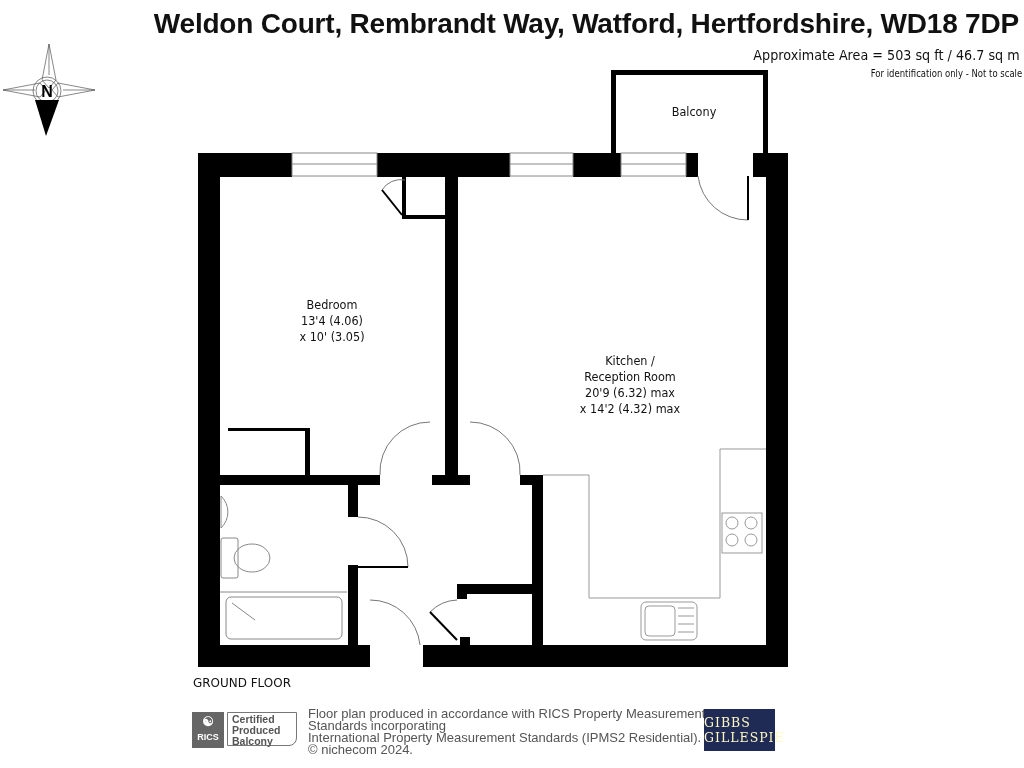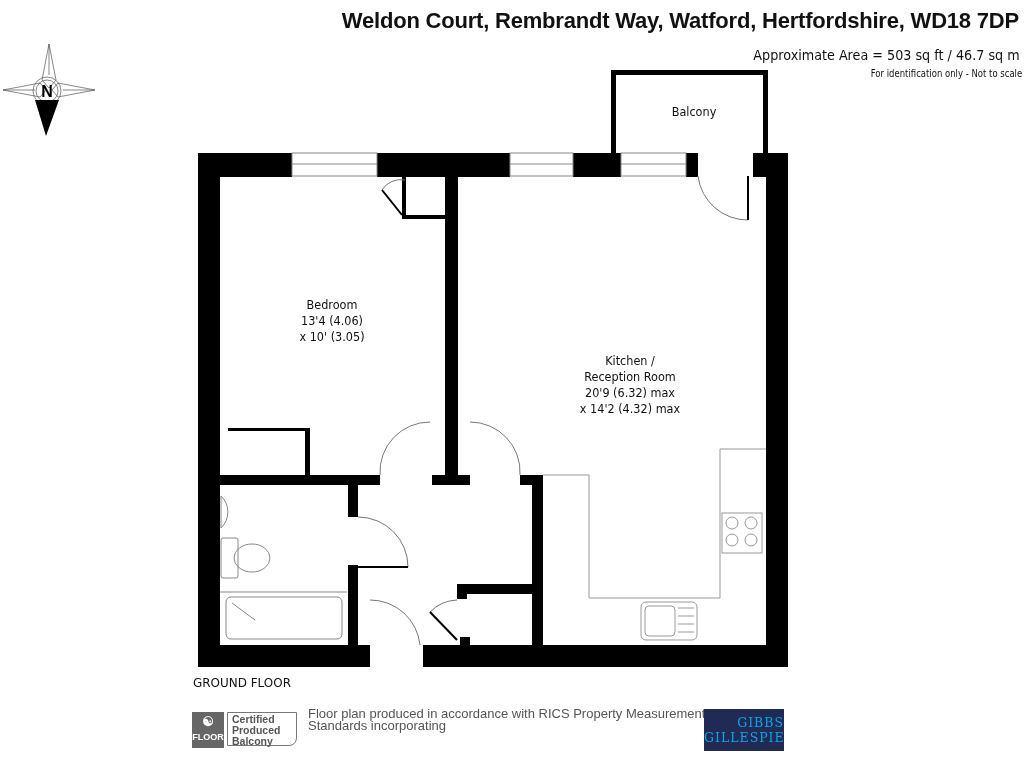--- a/index.html
+++ b/index.html
@@ -4,7 +4,7 @@
 <style>
   html,body{margin:0;padding:0;background:#fff;}
   body{width:1024px;height:768px;position:relative;overflow:hidden;font-family:"Liberation Sans",sans-serif;color:#111;}
-  .title{position:absolute;right:5px;top:8px;font-size:22px;font-weight:bold;letter-spacing:-0.2px;white-space:nowrap;}
+  .title{position:absolute;right:5px;top:8px;font-size:28px;font-weight:bold;letter-spacing:-0.2px;white-space:nowrap;}
   .area{position:absolute;right:4px;top:47px;font-size:14.5px;font-family:"DejaVu Sans",sans-serif;transform:scaleX(0.88);transform-origin:right;white-space:nowrap;}
   .note{position:absolute;right:2px;top:68px;font-size:10px;font-family:"DejaVu Sans",sans-serif;transform:scaleX(0.85);transform-origin:right;white-space:nowrap;}
   .plan{position:absolute;left:0;top:0;}

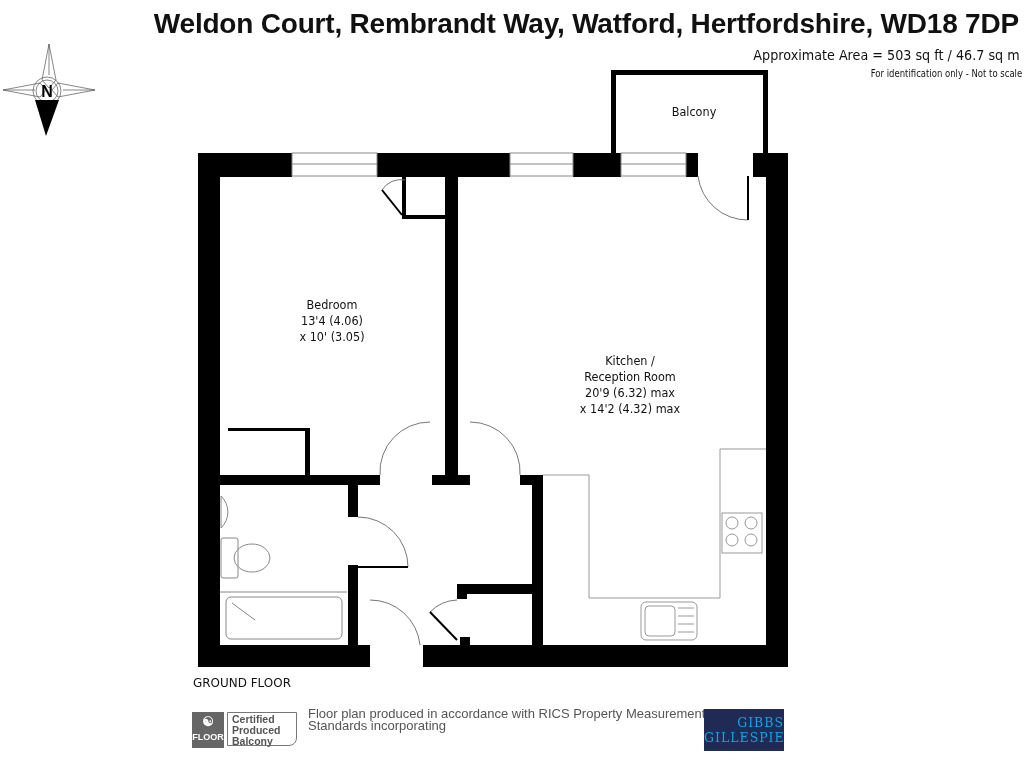--- a/index.html
+++ b/index.html
@@ -15,7 +15,7 @@
   .rics-box .logo{display:block;font-size:13px;line-height:20px;}
   .cert{position:absolute;left:35px;top:0;width:70px;height:34px;border:1px solid #777;border-radius:0 0 8px 0;color:#555;font-size:10.5px;font-weight:bold;line-height:11px;padding:1px 0 1px 4px;box-sizing:border-box;}
   .disclaimer{position:absolute;left:308px;top:708px;font-size:13px;color:#555;line-height:12px;width:400px;}
-  .brand{position:absolute;left:704px;top:709px;width:80px;height:42px;background:#1f2a55;color:#0ea5e9;font-family:"DejaVu Serif",serif;font-size:12.5px;letter-spacing:1px;text-align:right;line-height:15px;padding-top:6px;box-sizing:border-box;}
+  .brand{position:absolute;left:704px;top:709px;width:71px;height:42px;background:#1f2a55;color:#fef9c3;font-family:"DejaVu Serif",serif;font-size:12.5px;letter-spacing:1px;text-align:left;line-height:15px;padding-top:6px;box-sizing:border-box;}
 </style>
 </head>
 <body>

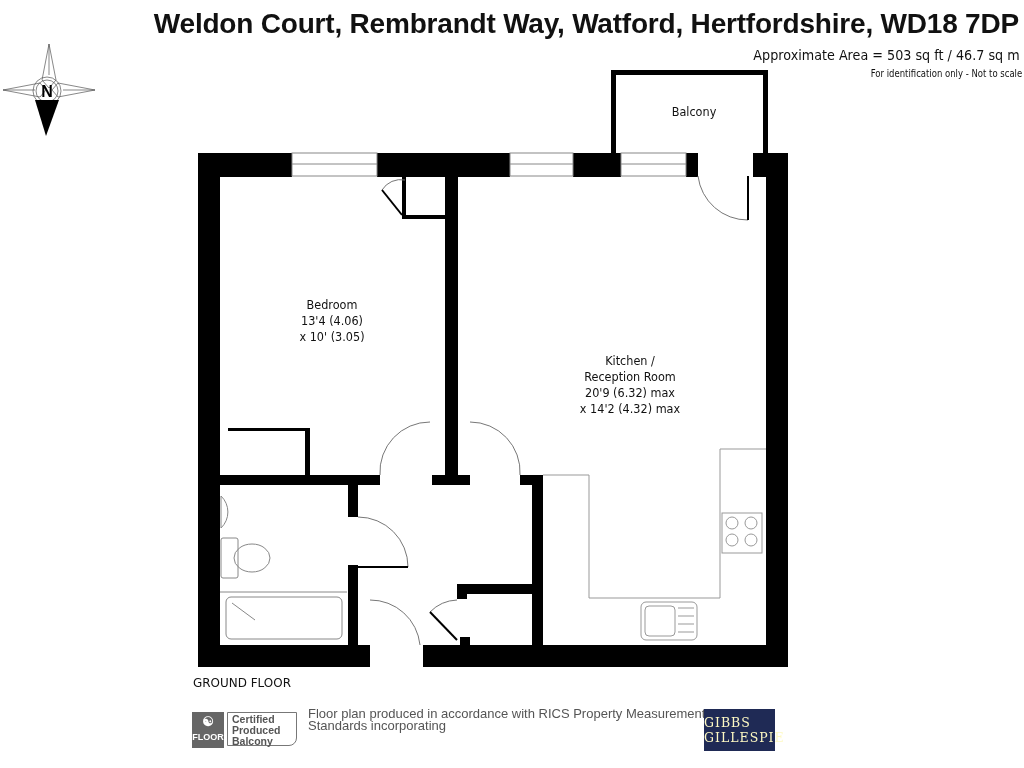--- a/index.html
+++ b/index.html
@@ -147,7 +147,7 @@
 <div class="rics">
   <div class="rics-box">
     <span class="logo">☯</span>
-    <span>FLOOR</span>
+    <span>RICS</span>
   </div>
   <div class="cert">
     <div>Certified</div>

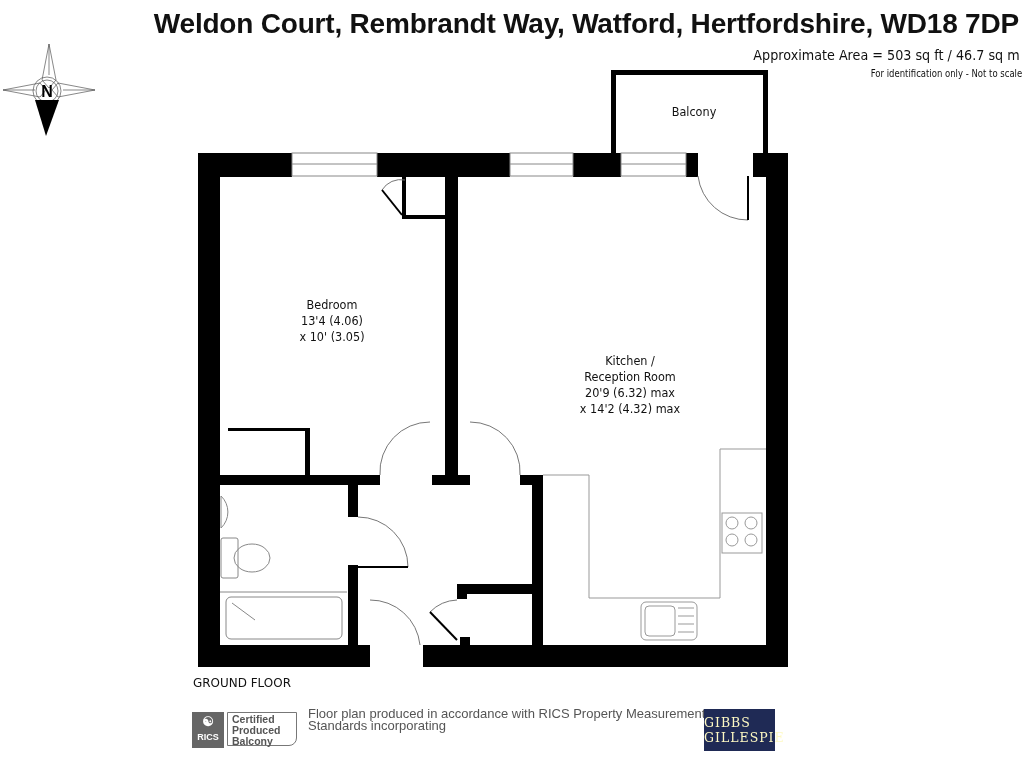--- a/index.html
+++ b/index.html
@@ -158,6 +158,7 @@
 
 <div class="disclaimer">
   <div>Floor plan produced in accordance with RICS Property Measurement Standards incorporating</div>
+  <div>International Property Measurement Standards (IPMS2 Residential).   © nichecom 2024.</div>
 </div>
 
 <div class="brand">

